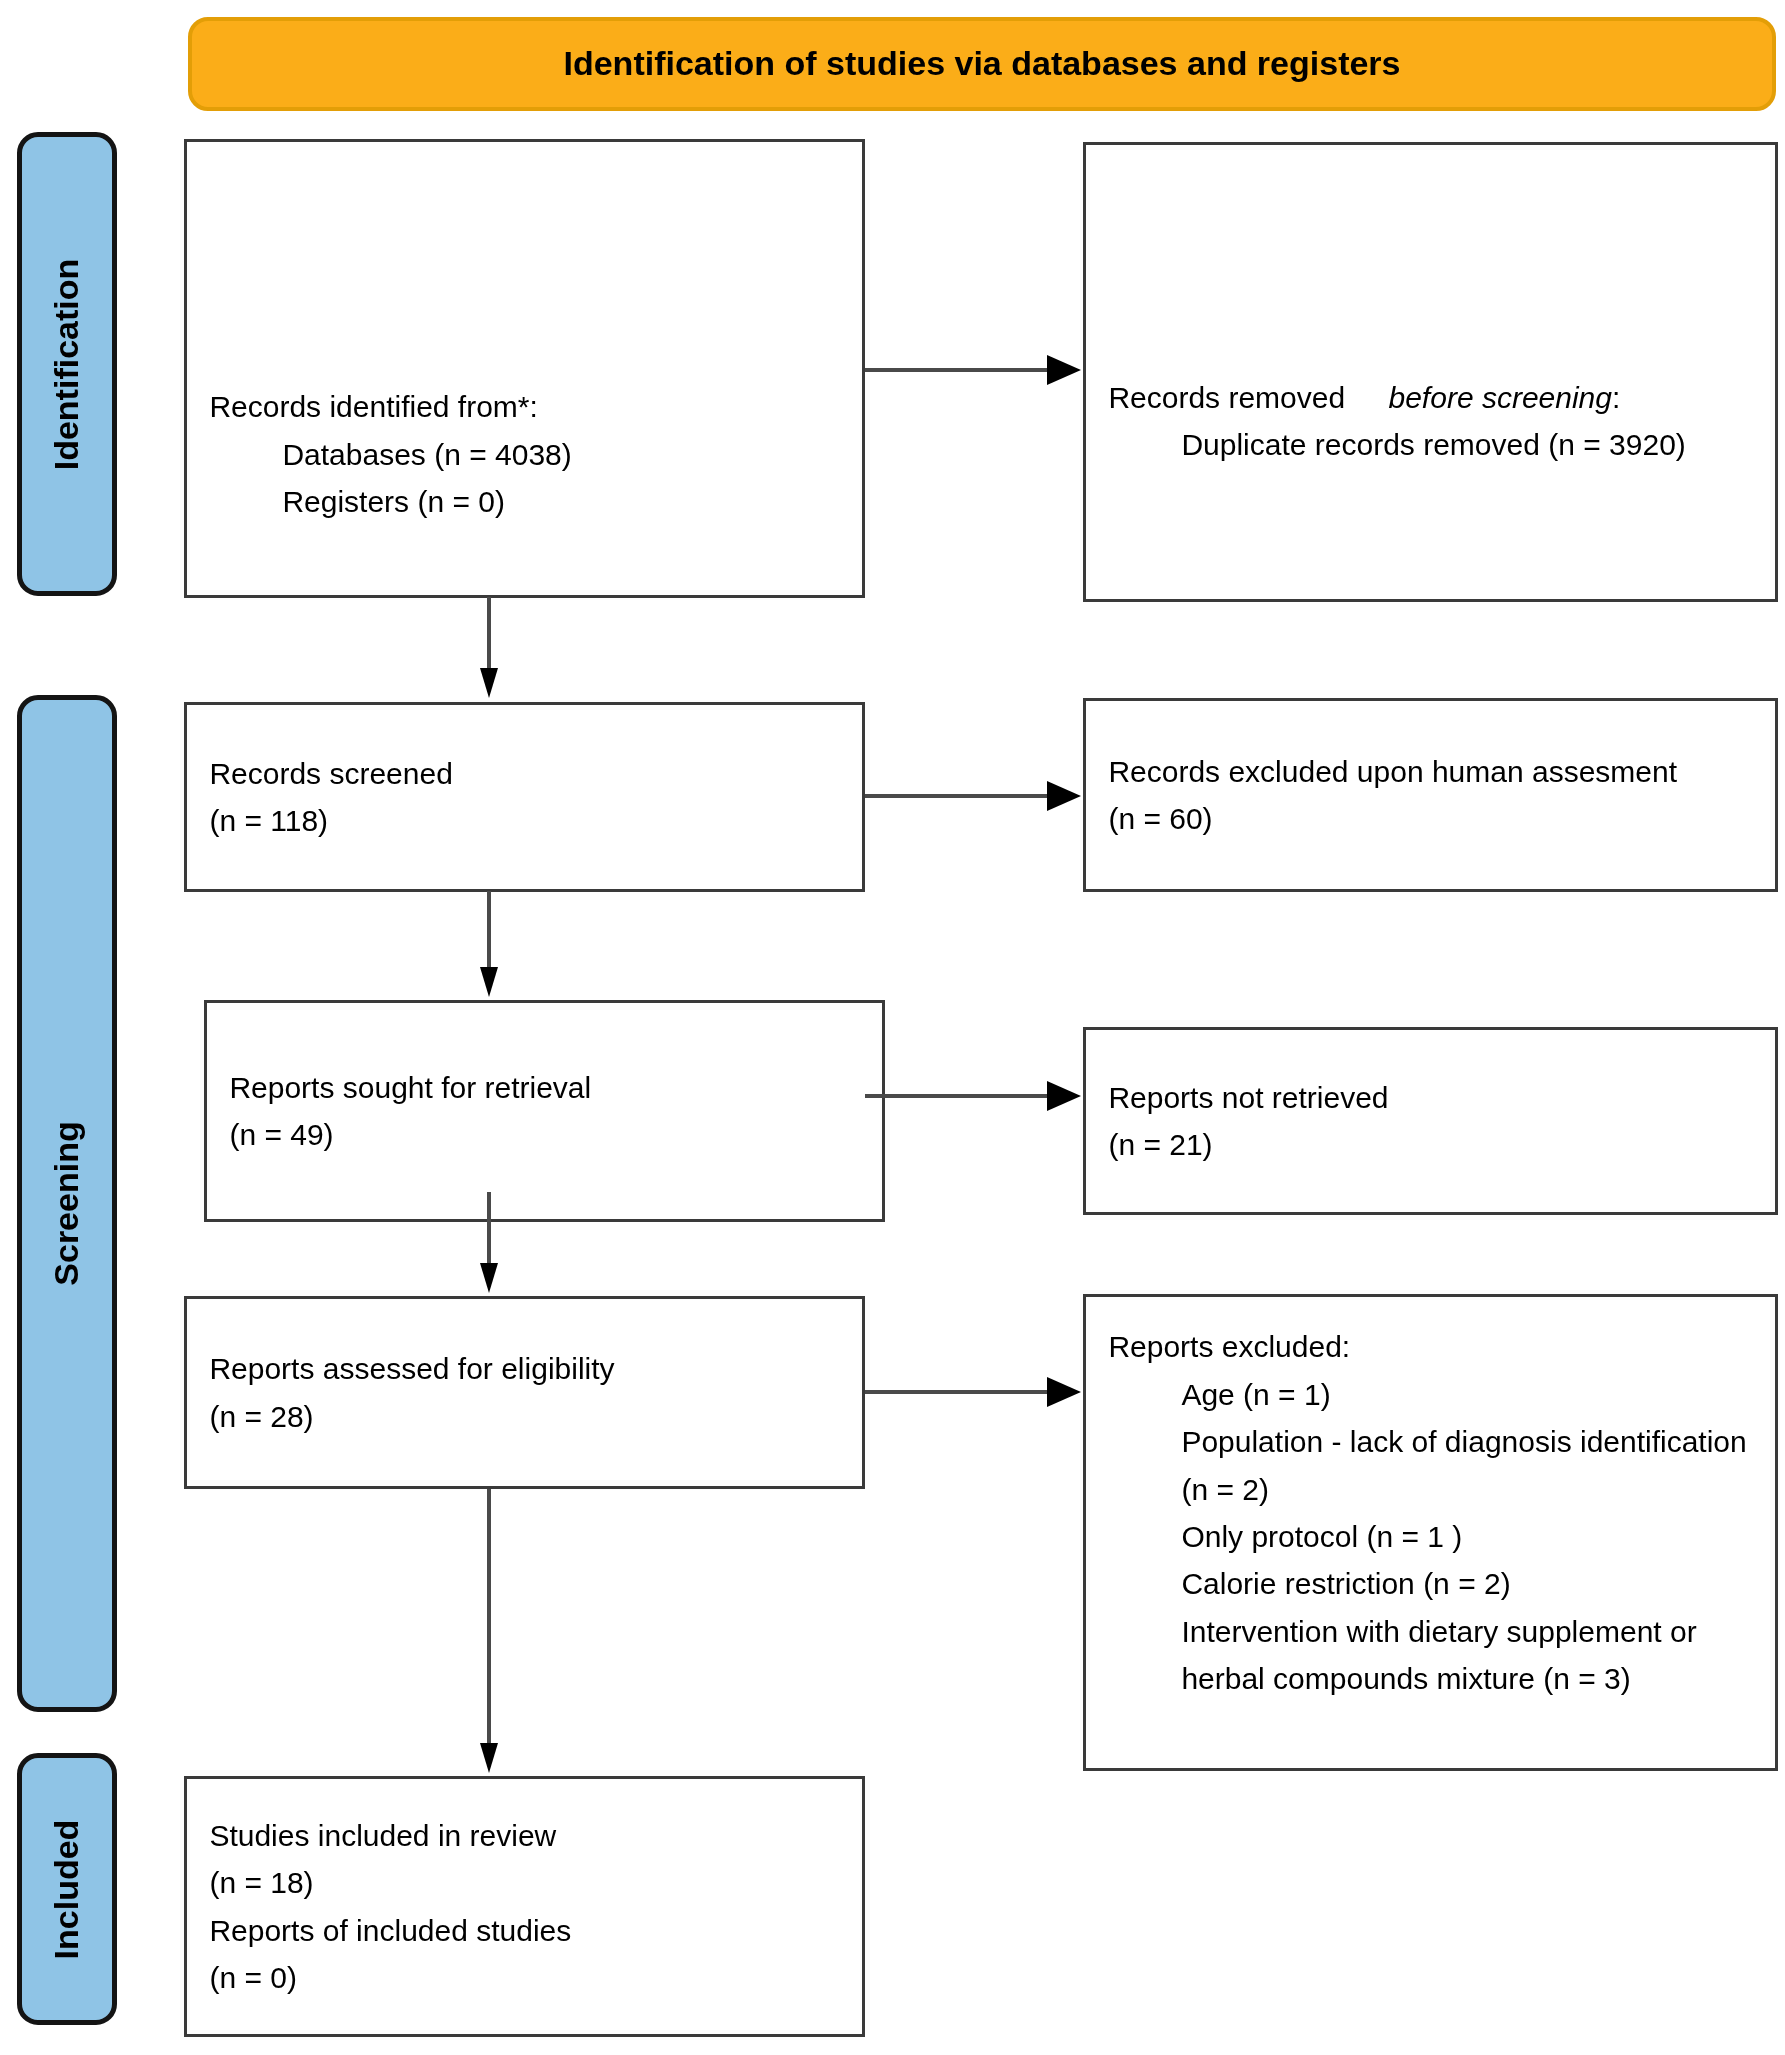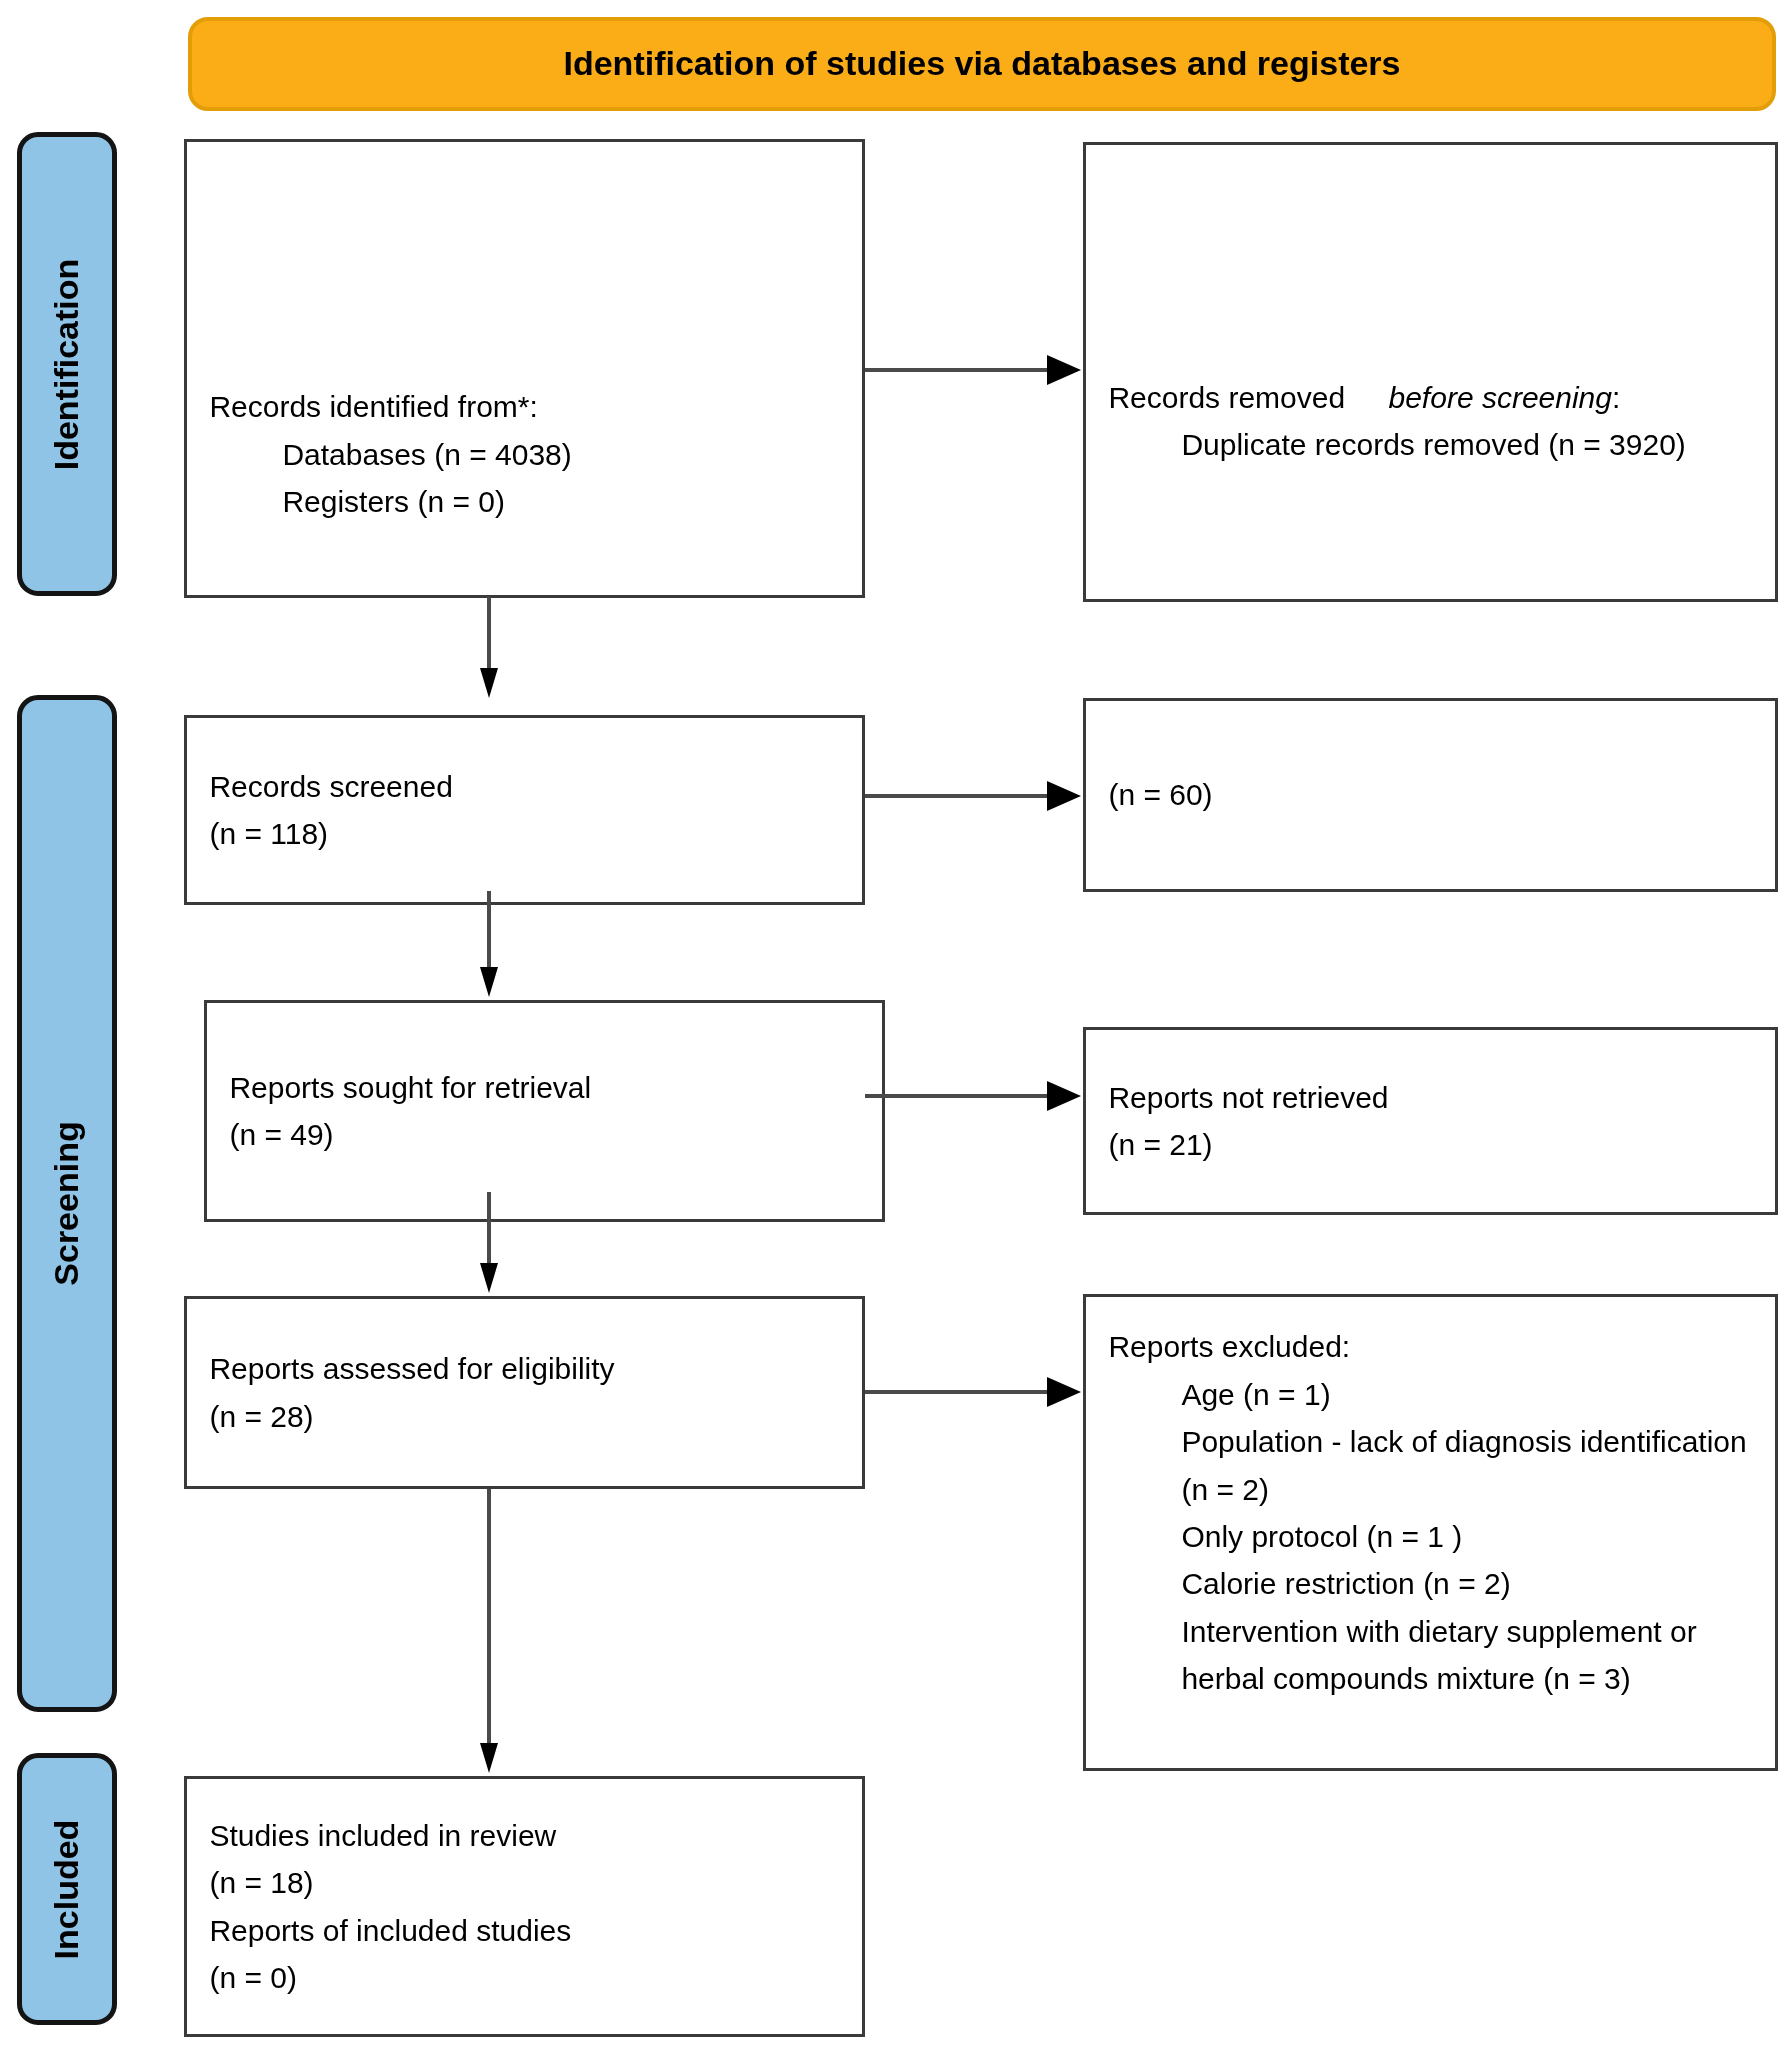--- a/index.html
+++ b/index.html
@@ -72,7 +72,7 @@
     <div class="indent">Duplicate records removed  (n = 3920)</div>
   </div>
 
-  <div class="wbox" style="left:184px;top:702px;width:681px;height:190px;margin-top:13px;">
+  <div class="wbox" style="left:184px;top:702px;width:681px;height:190px;">
     <div>Records screened</div>
     <div>(n = 118)</div>
   </div>

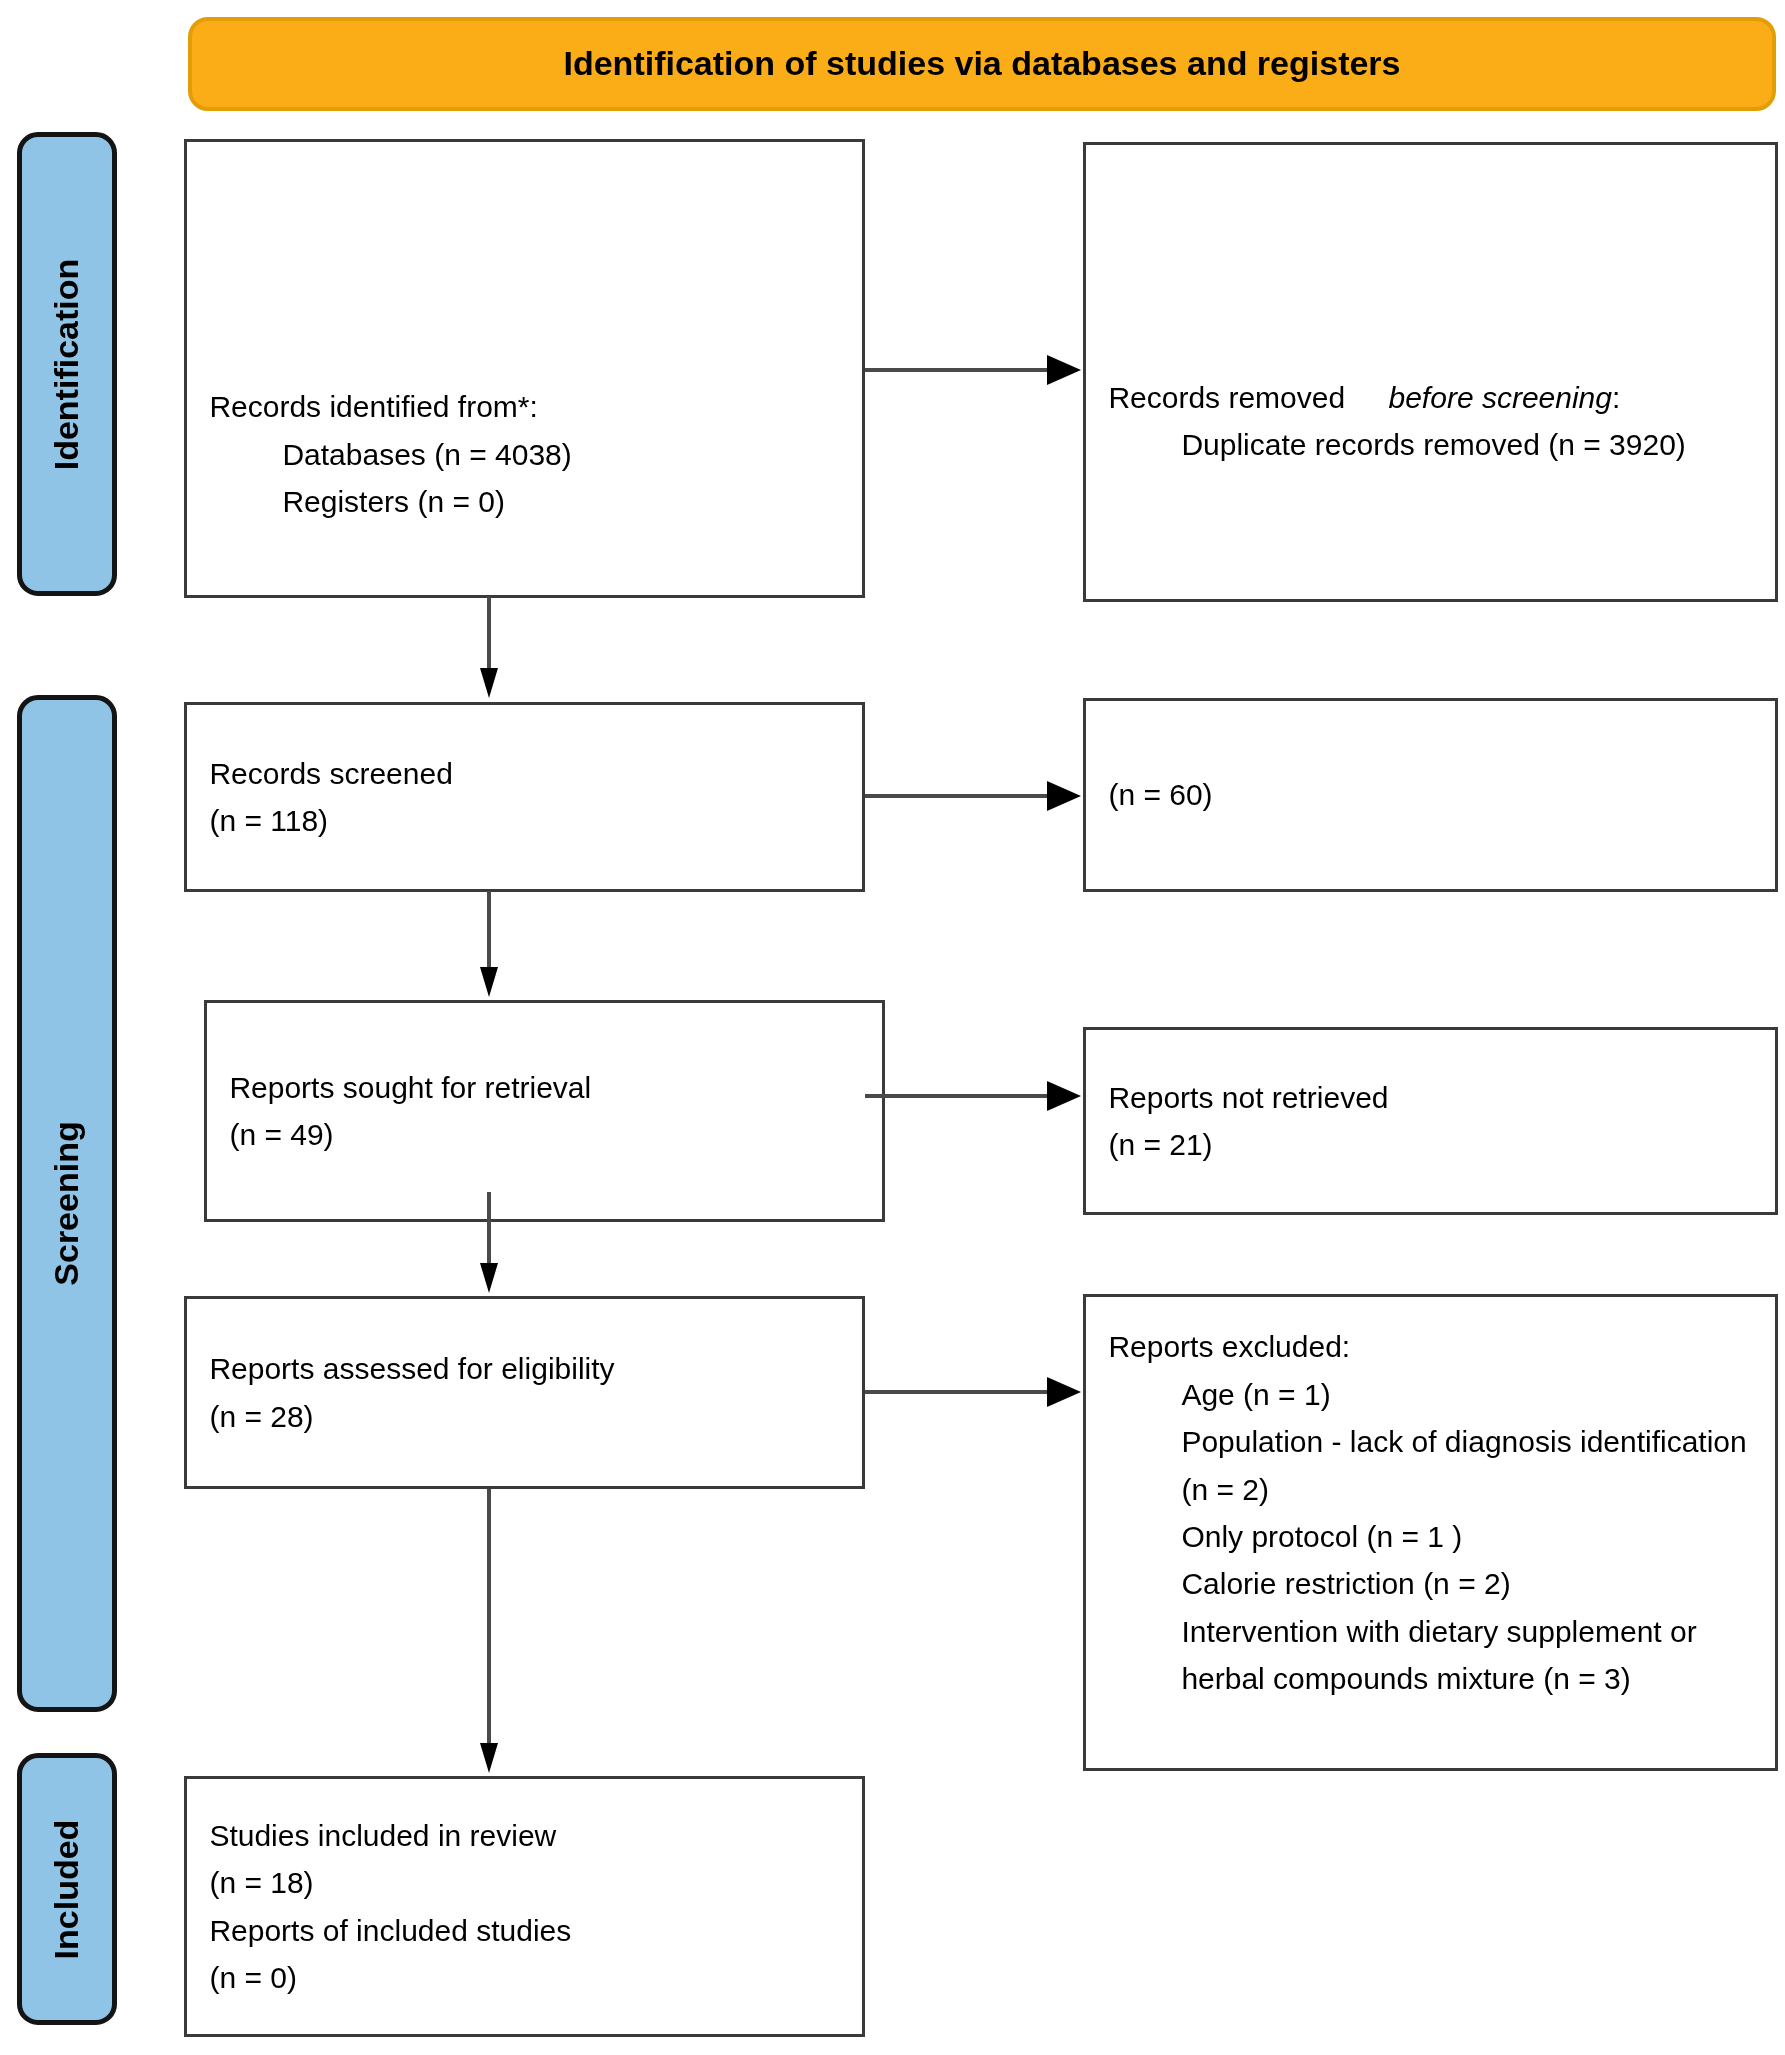--- a/index.html
+++ b/index.html
@@ -78,6 +78,7 @@
   </div>
 
   <div class="wbox" style="left:1083px;top:698px;width:695px;height:194px;">
+    <div>Records excluded upon human assesment</div>
     <div>(n = 60)</div>
   </div>
 

